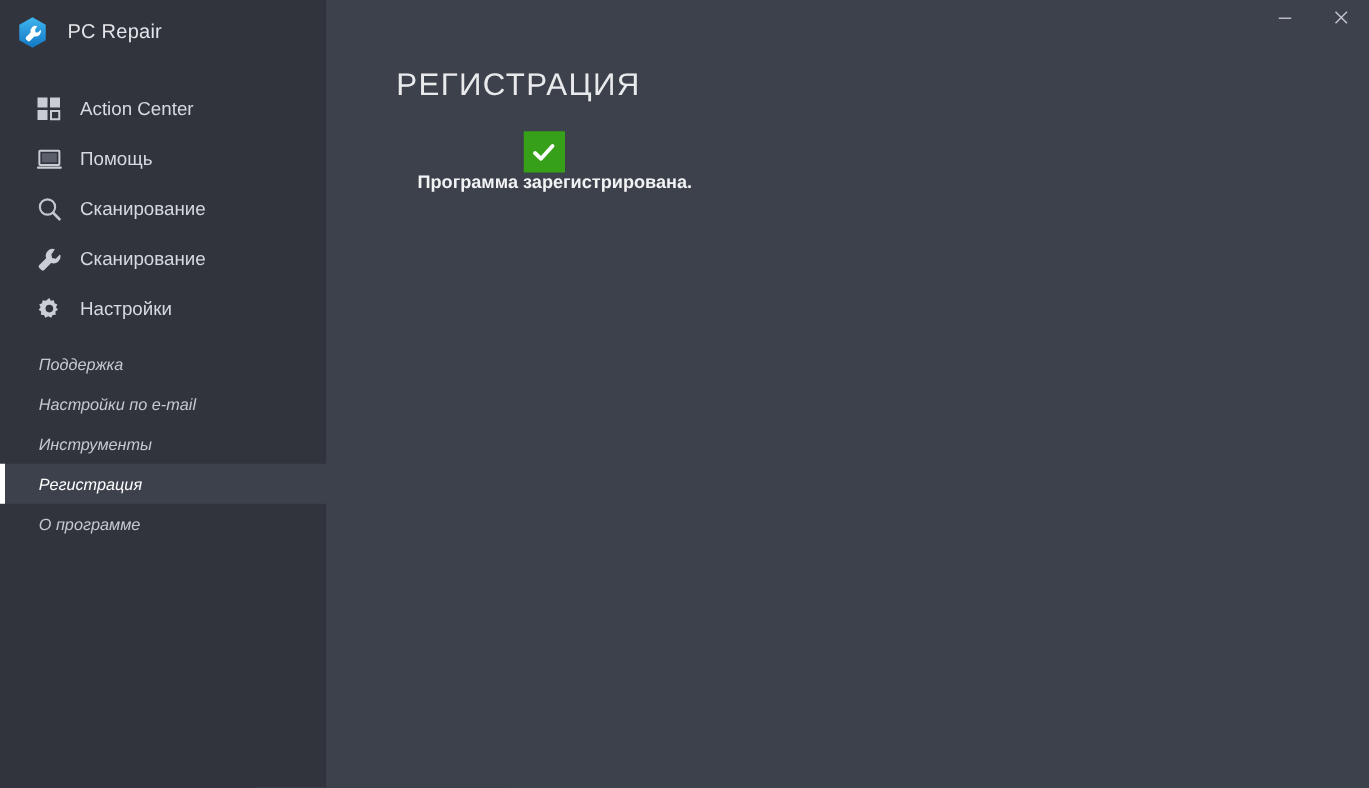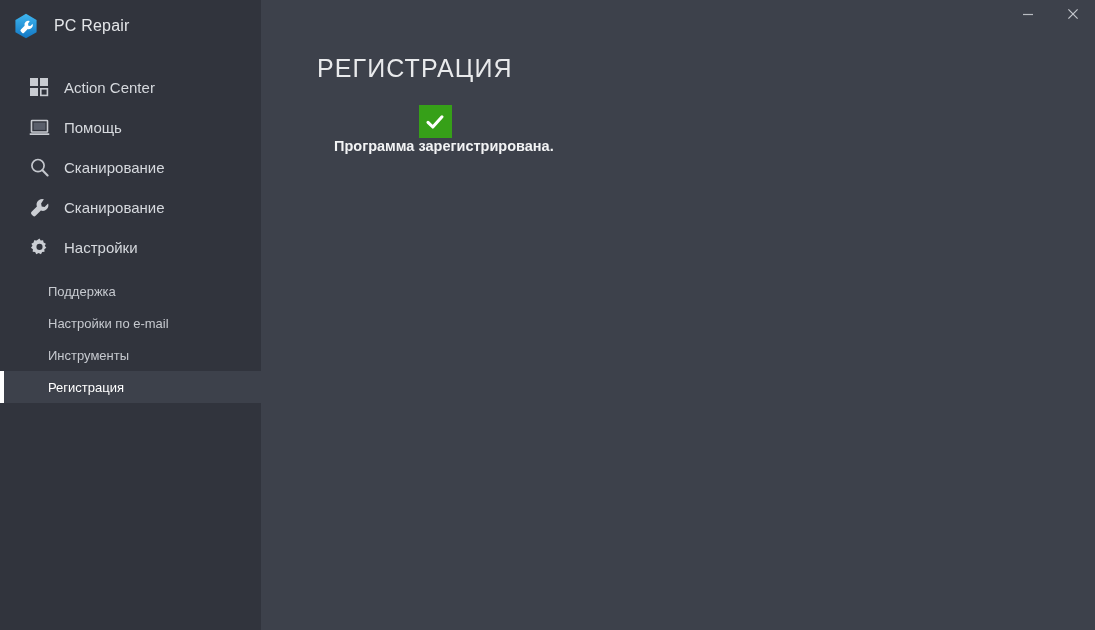--- a/index.html
+++ b/index.html
@@ -84,12 +84,13 @@
     display: flex;
     align-items: center;
     height: 32px;
-    padding-left: 48px;
+    padding-left: 31px;
     box-sizing: border-box;
     cursor: default;
     color: #c6c9cf;
     font-size: 13px;
     white-space: nowrap;
+    font-style: italic;
   }
   .subnav-item.selected {
     background: #3d414b;

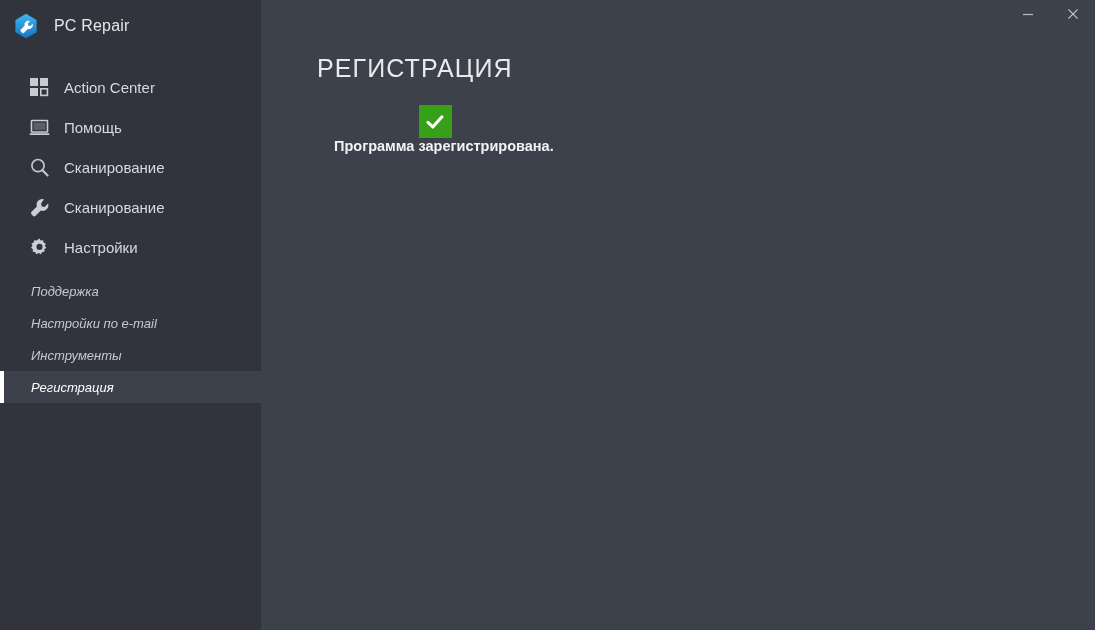--- a/index.html
+++ b/index.html
@@ -251,6 +251,7 @@
       <div class="subnav-item">Настройки по e-mail</div>
       <div class="subnav-item">Инструменты</div>
       <div class="subnav-item selected">Регистрация</div>
+      <div class="subnav-item">О программе</div>
     </div>
 
   </div>

